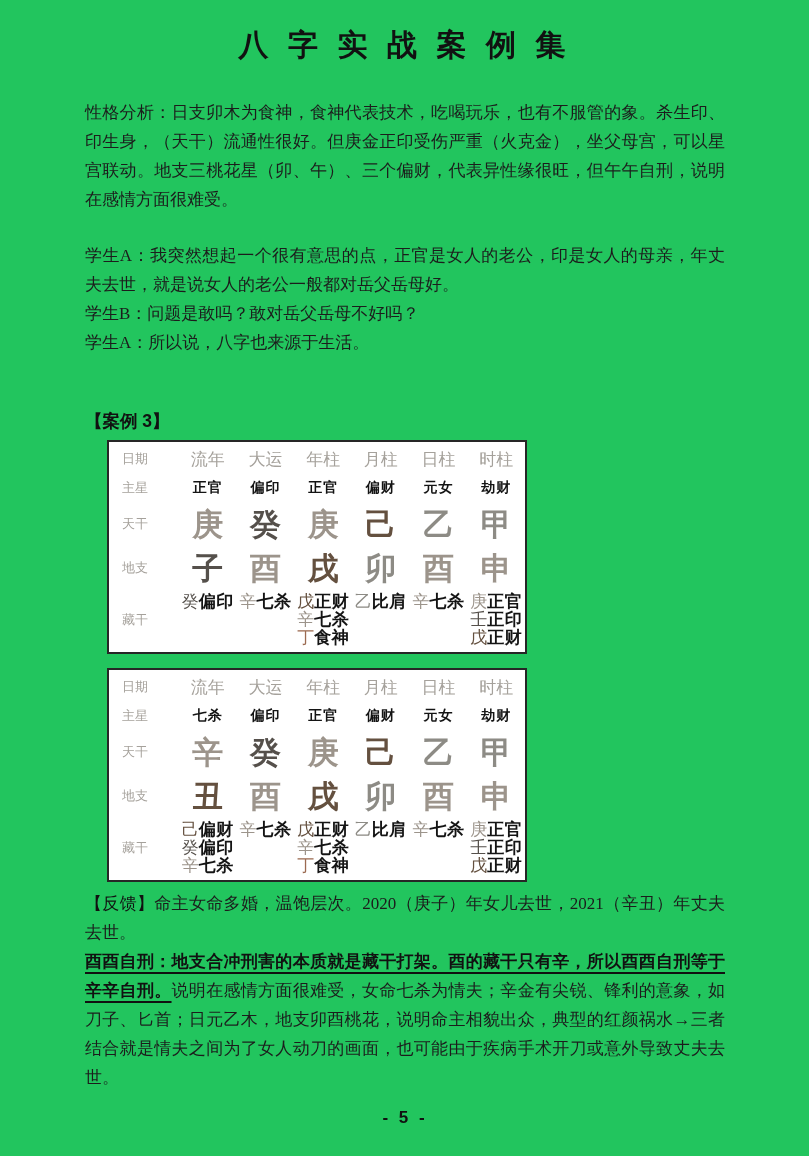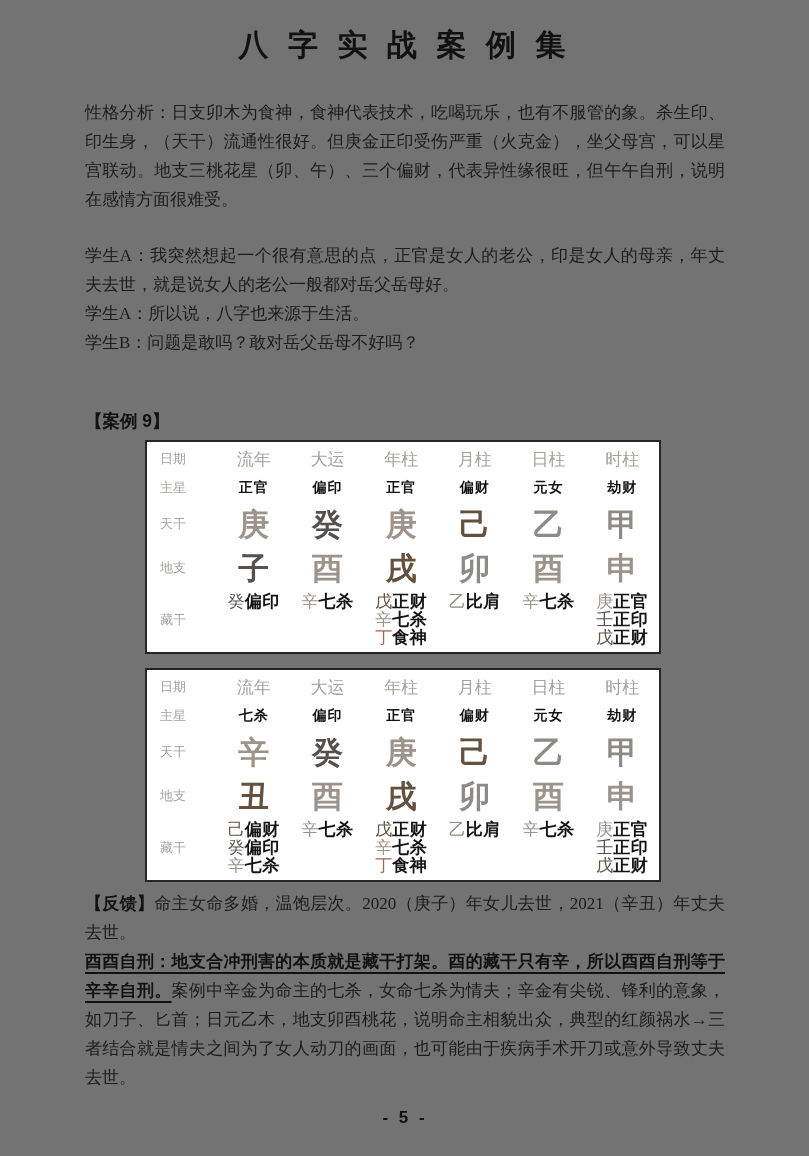--- a/index.html
+++ b/index.html
@@ -4,7 +4,7 @@
 <style>
   html,body{margin:0;padding:0;background:#e8e8e8;}
   .page{
-    width:809px;height:1156px;background:#737373;margin:0 auto;
+    width:809px;height:1156px;background:#22c55e;margin:0 auto;
     position:relative;overflow:hidden;color:#1c1c1c;
     font-family:"Liberation Serif",serif;
   }

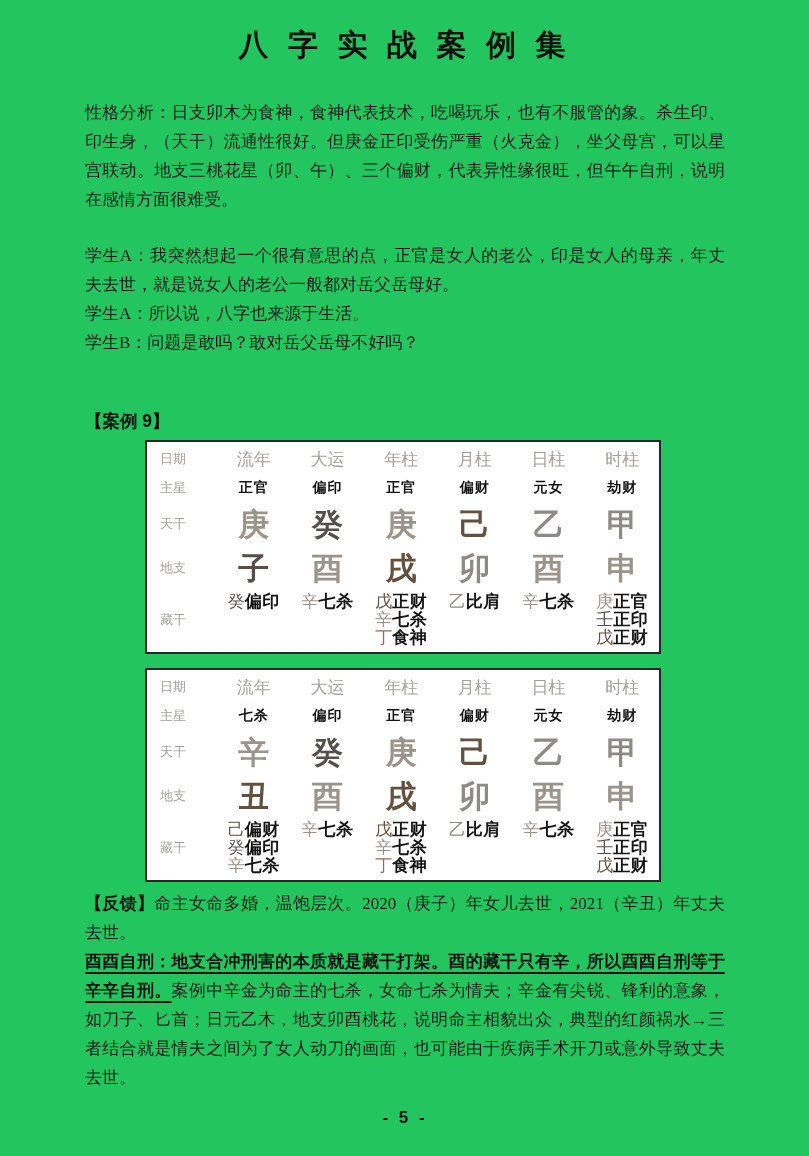--- a/index.html
+++ b/index.html
@@ -64,8 +64,8 @@
 
     <div class="dialogue">
       <p class="body-text"><span>学生A：</span><span>我突然想起一个很有意思的点，正官是女人的老公，印是女人的母亲，年丈夫去世，就是说女人的老公一般都对岳父岳母好。</span></p>
+      <p class="body-text"><span>学生B：</span><span>问题是敢吗？敢对岳父岳母不好吗？</span></p>
       <p class="body-text"><span>学生A：</span><span>所以说，八字也来源于生活。</span></p>
-      <p class="body-text"><span>学生B：</span><span>问题是敢吗？敢对岳父岳母不好吗？</span></p>
     </div>
 
     <div class="case-label">【案例 9】</div>

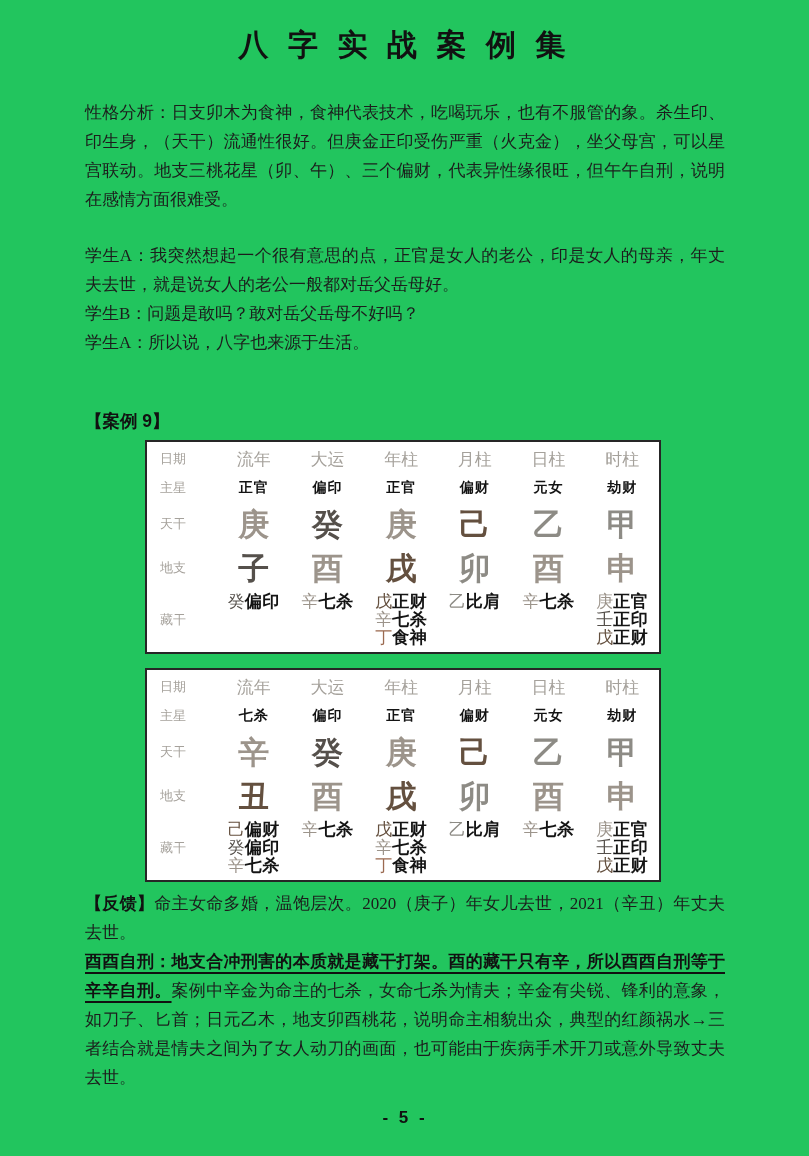--- a/index.html
+++ b/index.html
@@ -68,7 +68,7 @@
       <p class="body-text"><span>学生A：</span><span>所以说，八字也来源于生活。</span></p>
     </div>
 
-    <div class="case-label">【案例 9】</div>
+    <div class="case-label">【案例 3】</div>
 
     <div class="bazi-table">
         <div class="trow row-header">

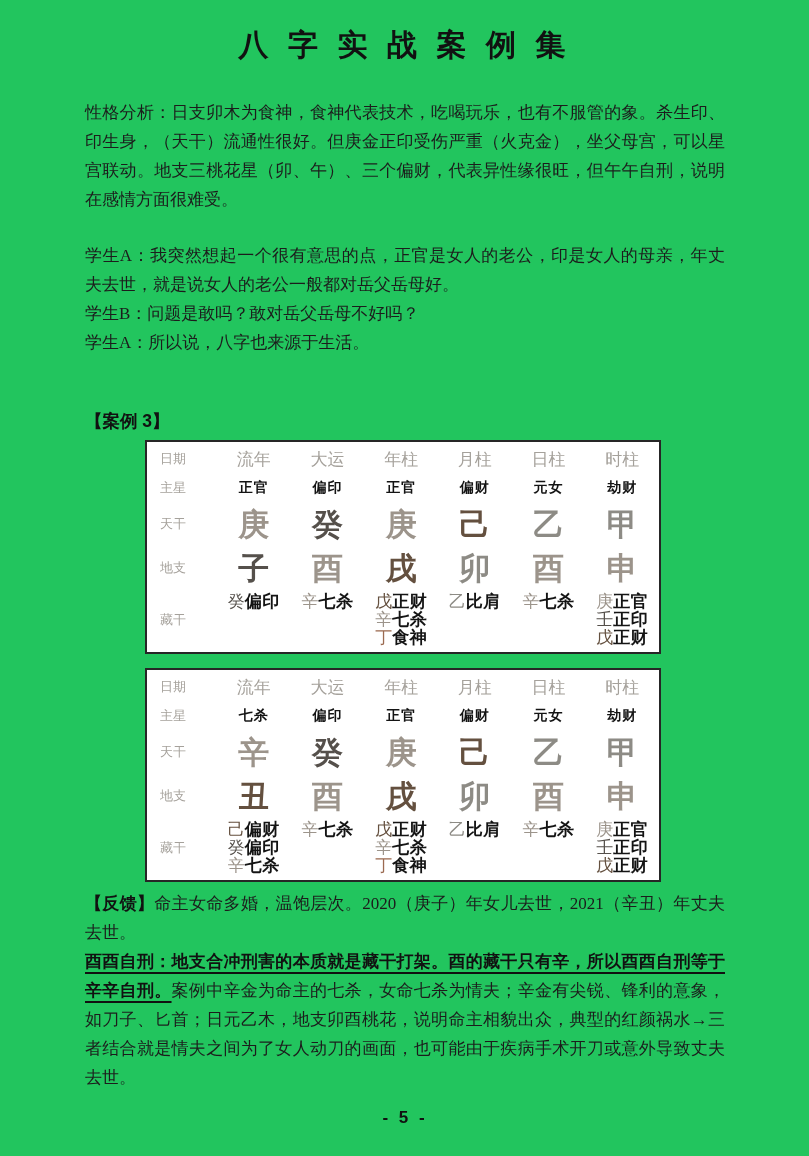--- a/index.html
+++ b/index.html
@@ -22,7 +22,7 @@
     font-family:"Liberation Sans",sans-serif;color:#111;
   }
   .bazi-table{
-    width:516px;margin:8px 0 0 60px;border:2px solid #262626;
+    width:420px;margin:8px 0 0 22px;border:2px solid #262626;
     font-family:"Liberation Sans",sans-serif;background:#fff;box-sizing:border-box;
   }
   .bazi-table.second{margin-top:14px;}

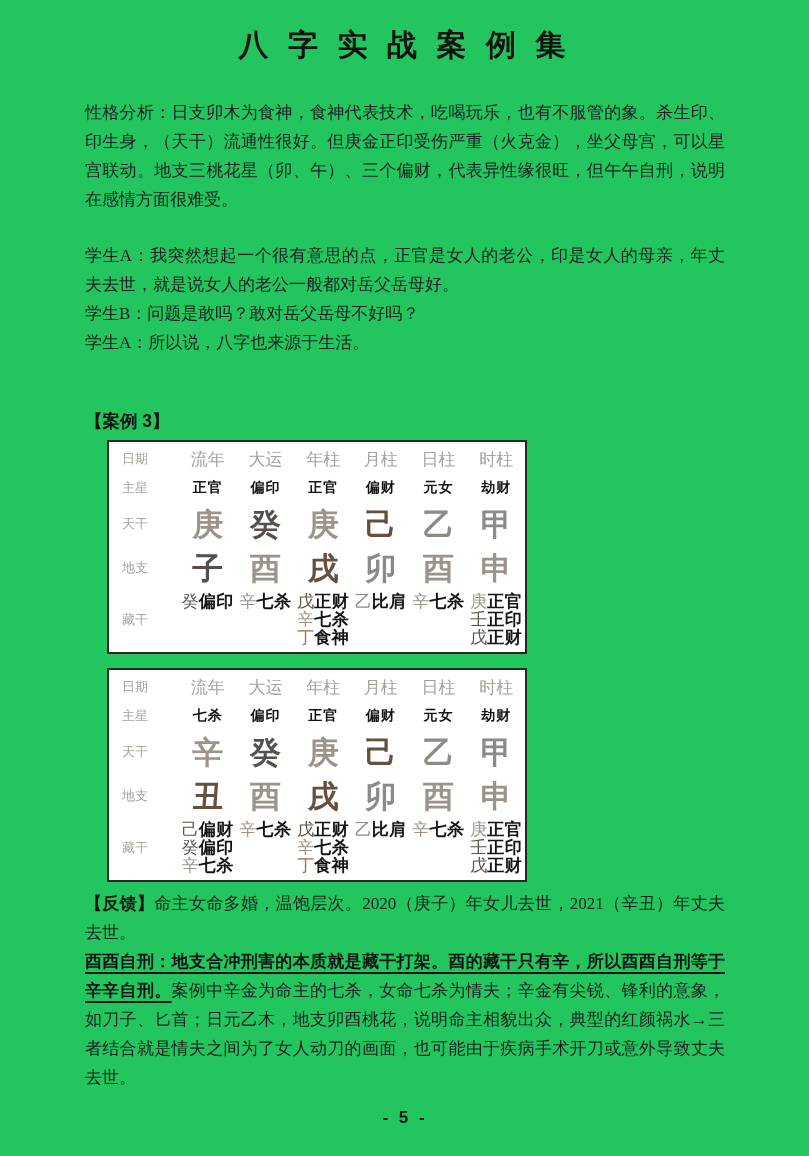--- a/index.html
+++ b/index.html
@@ -42,7 +42,7 @@
   .stem{font-weight:normal;}
   .star{font-weight:bold;color:#141414;letter-spacing:0.5px;}
   .p-feedback{margin-top:7px;}
-  .b{font-weight:bold;color:#111;}
+  .b{font-weight:normal;color:#111;}
   .bu{
     font-weight:bold;color:#111;
     text-decoration:underline;text-underline-offset:5px;text-decoration-thickness:1.5px;

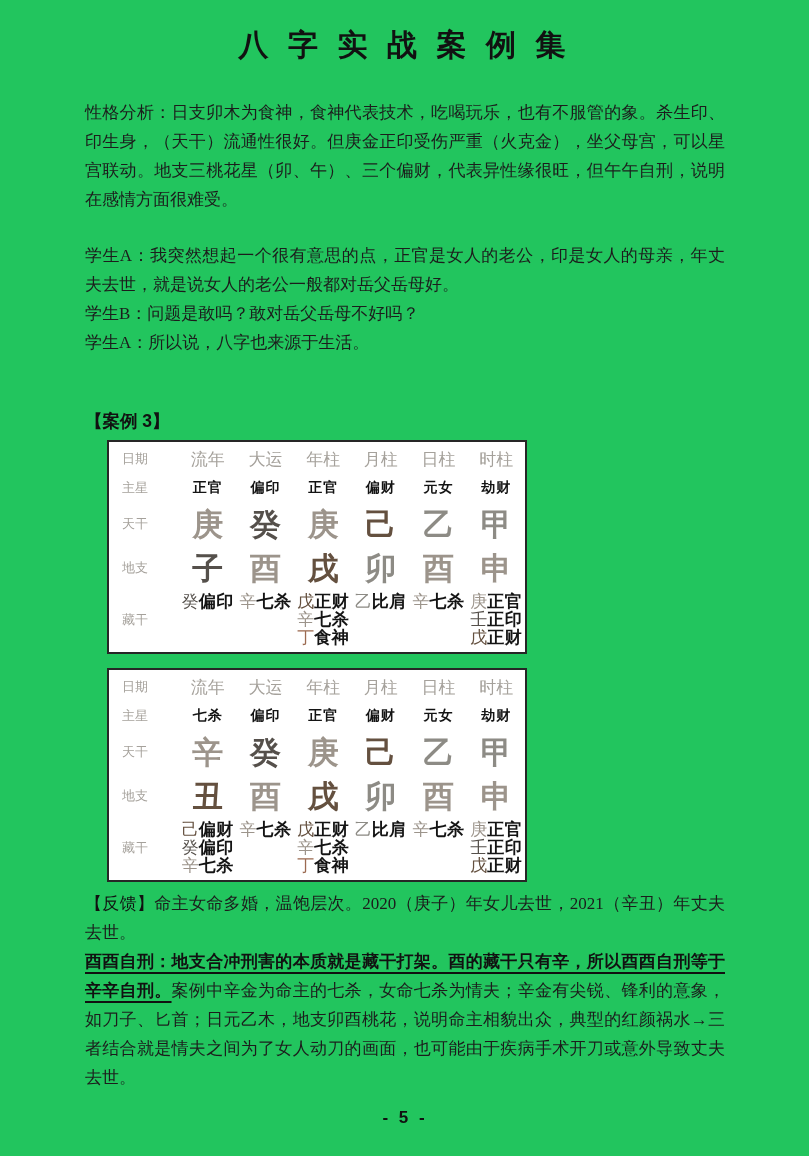--- a/index.html
+++ b/index.html
@@ -202,7 +202,7 @@
 
     <p class="body-text p-feedback"><span class="b">【反馈】</span><span>命主女命多婚，温饱层次。2020（庚子）年女儿去世，2021（辛丑）年丈夫去世。</span></p>
 
-    <p class="body-text"><span class="bu">酉酉自刑：地支合冲刑害的本质就是藏干打架。酉的藏干只有辛，所以酉酉自刑等于辛辛自刑。</span><span>案例中辛金为命主的七杀，女命七杀为情夫；辛金有尖锐、锋利的意象，如刀子、匕首；日元乙木，地支卯酉桃花，说明命主相貌出众，典型的红颜祸水→三者结合就是情夫之间为了女人动刀的画面，也可能由于疾病手术开刀或意外导致丈夫去世。</span></p>
+    <p class="body-text"><span class="bu">酉酉自刑：地支合冲刑害的本质就是藏干打架。酉的藏干只有辛，所以酉酉自刑等于辛辛自刑。</span><span>说明在感情方面很难受，女命七杀为情夫；辛金有尖锐、锋利的意象，如刀子、匕首；日元乙木，地支卯酉桃花，说明命主相貌出众，典型的红颜祸水→三者结合就是情夫之间为了女人动刀的画面，也可能由于疾病手术开刀或意外导致丈夫去世。</span></p>
 
     <div class="page-number">- 5 -</div>
 

